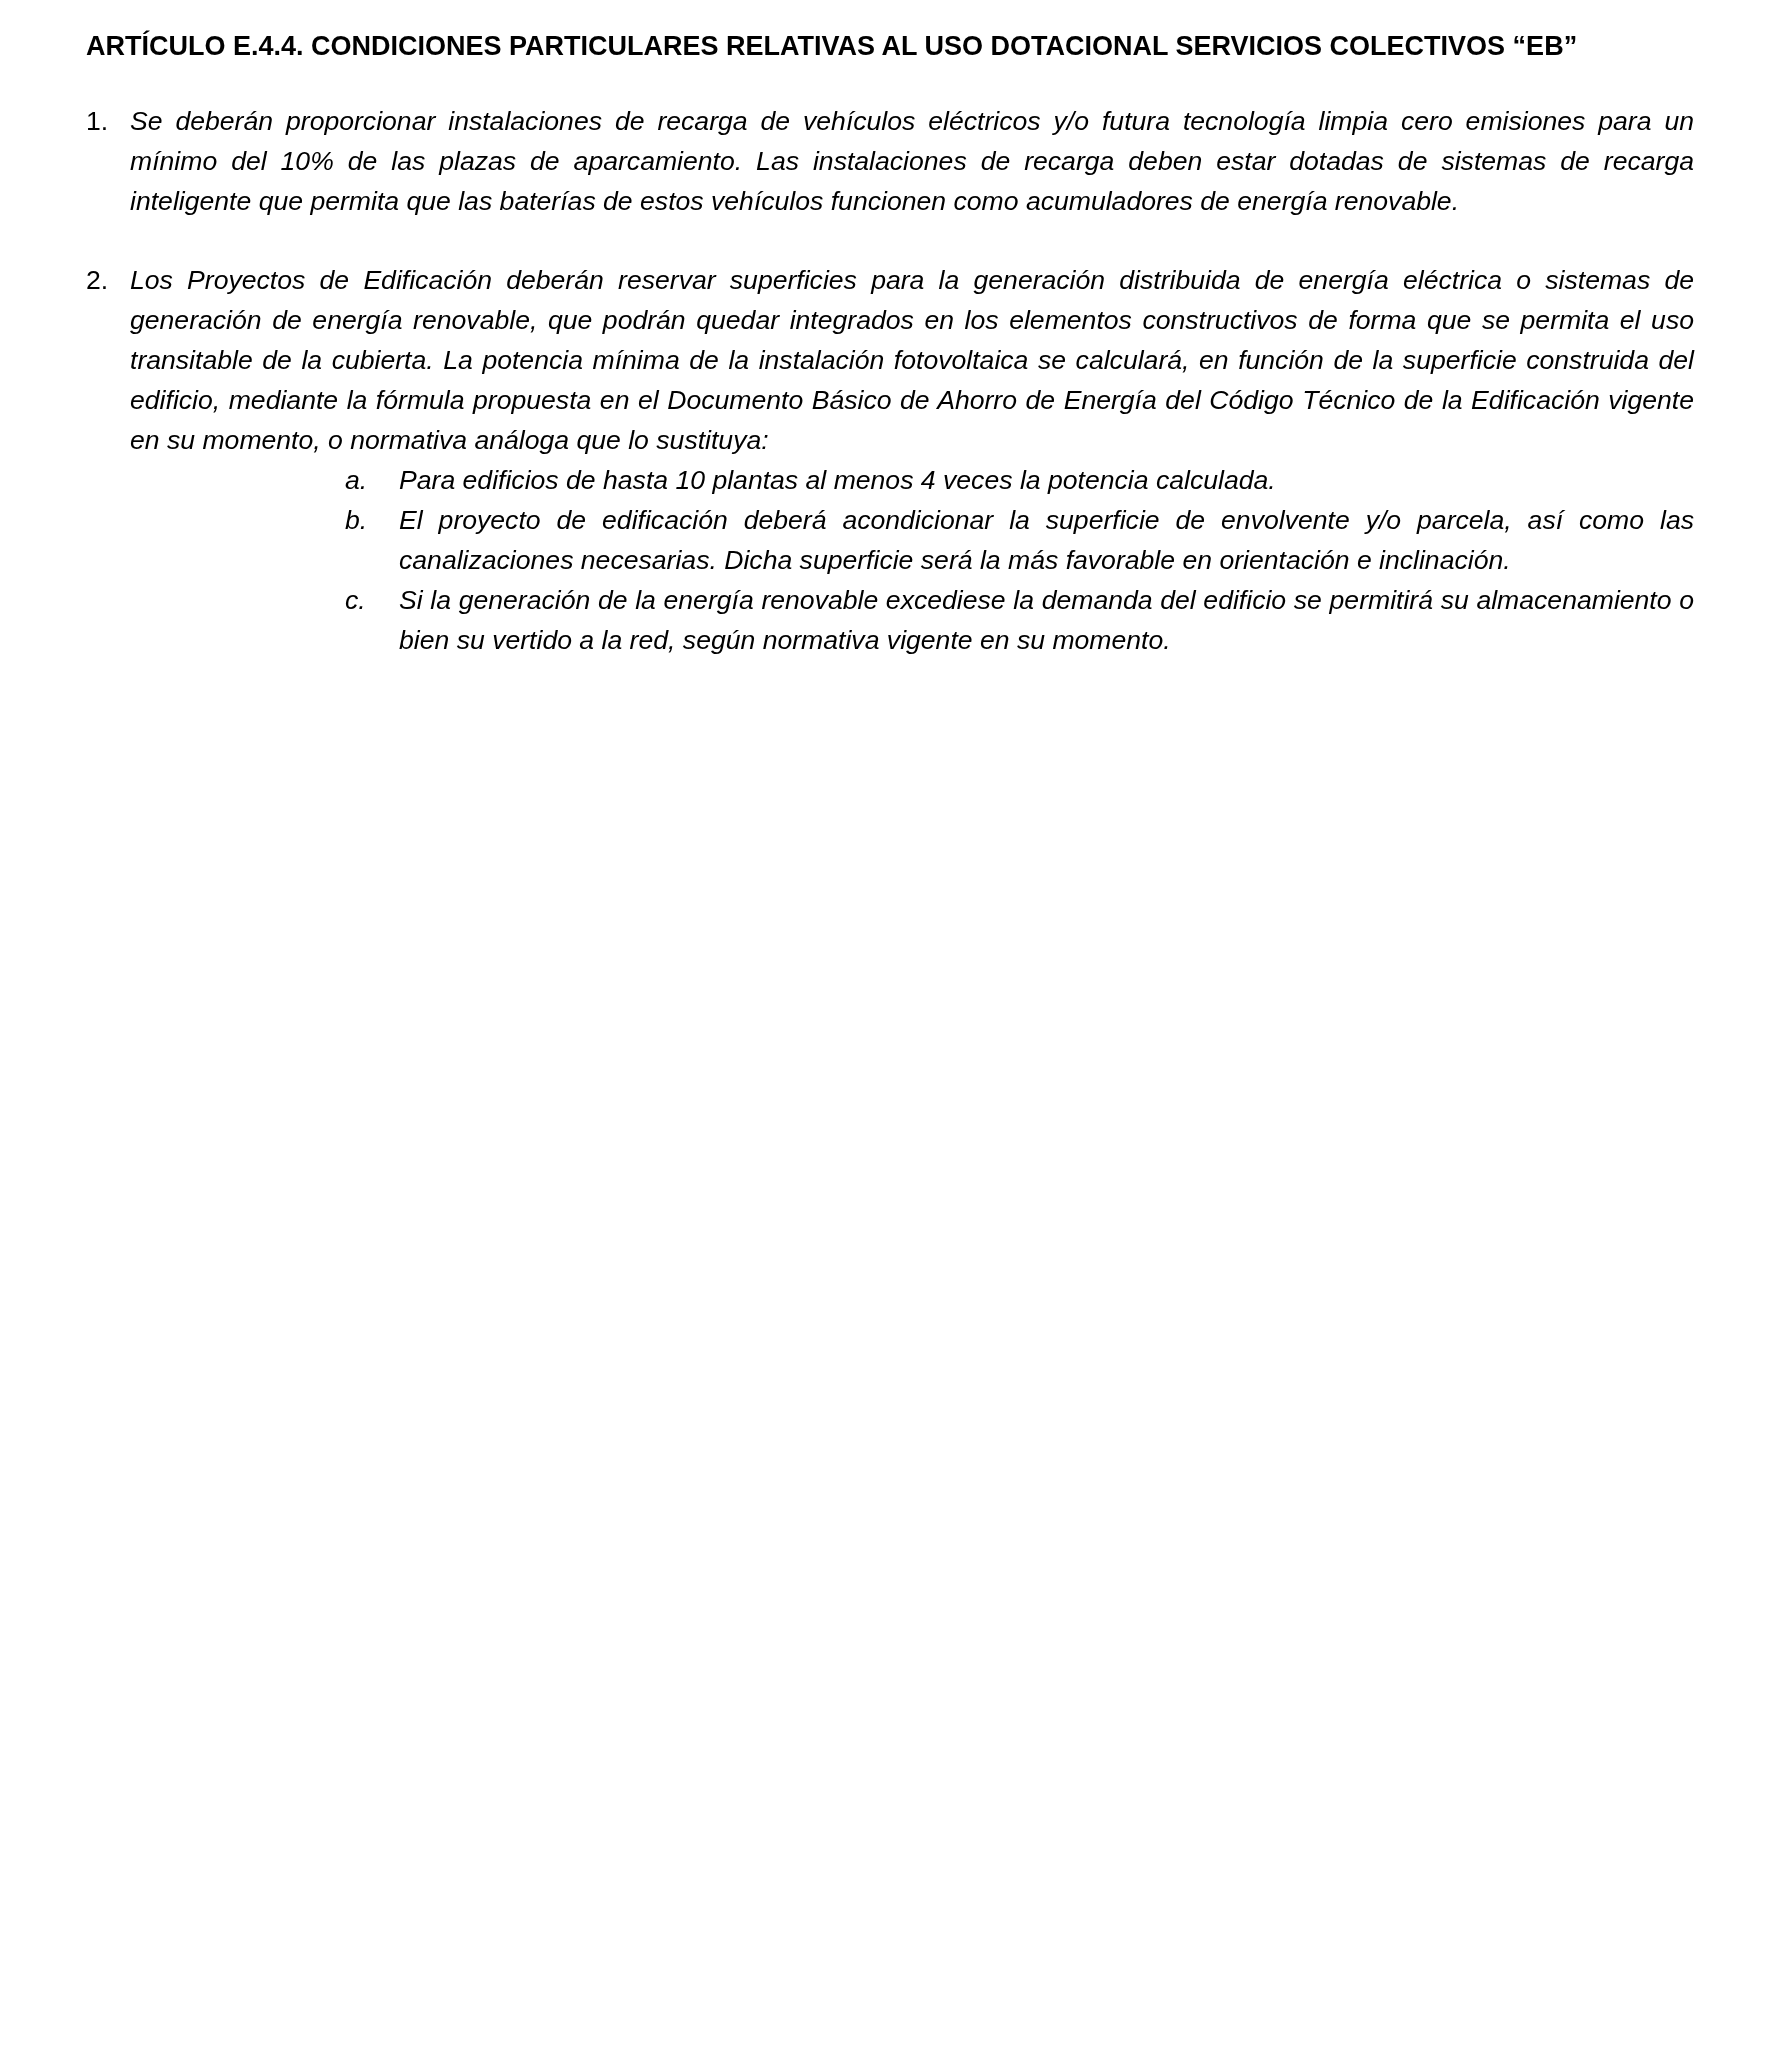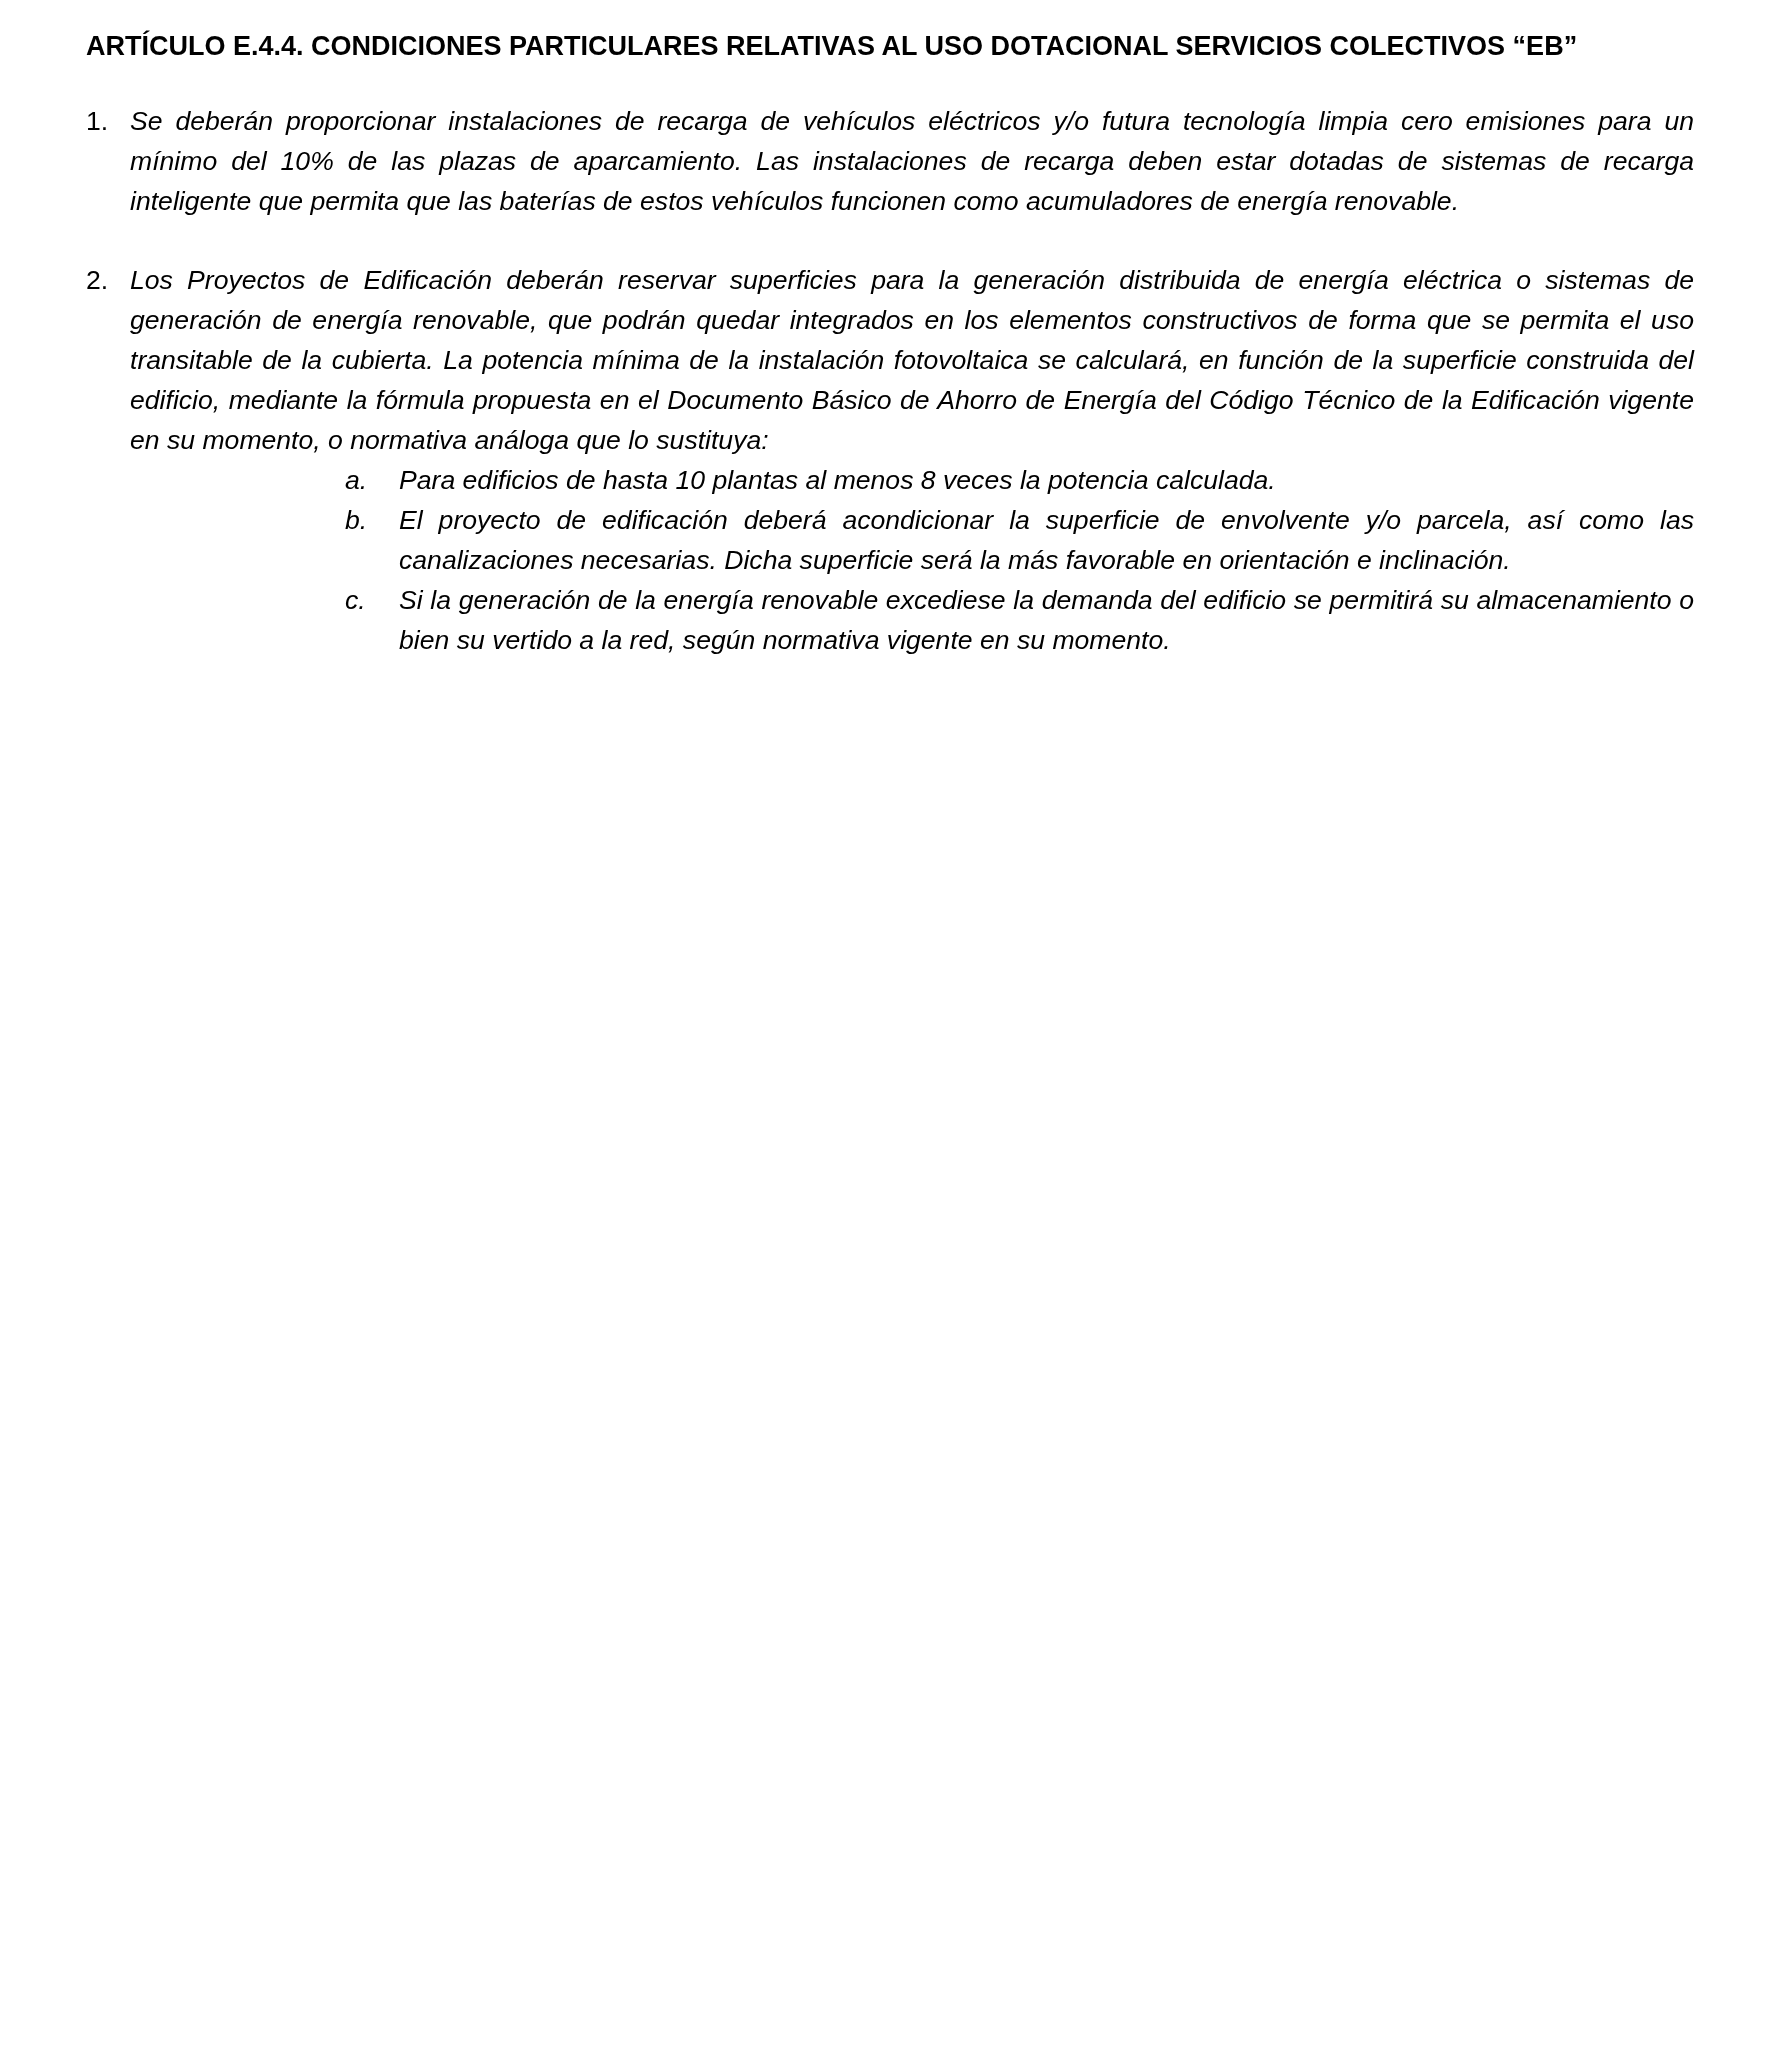--- a/index.html
+++ b/index.html
@@ -84,7 +84,7 @@
 
         <div class="sub-item">
           <div class="sub-marker">a.</div>
-          <div class="sub-text">Para edificios de hasta 10 plantas al menos 8 veces la potencia calculada.</div>
+          <div class="sub-text">Para edificios de hasta 10 plantas al menos 4 veces la potencia calculada.</div>
         </div>
 
         <div class="sub-item">

